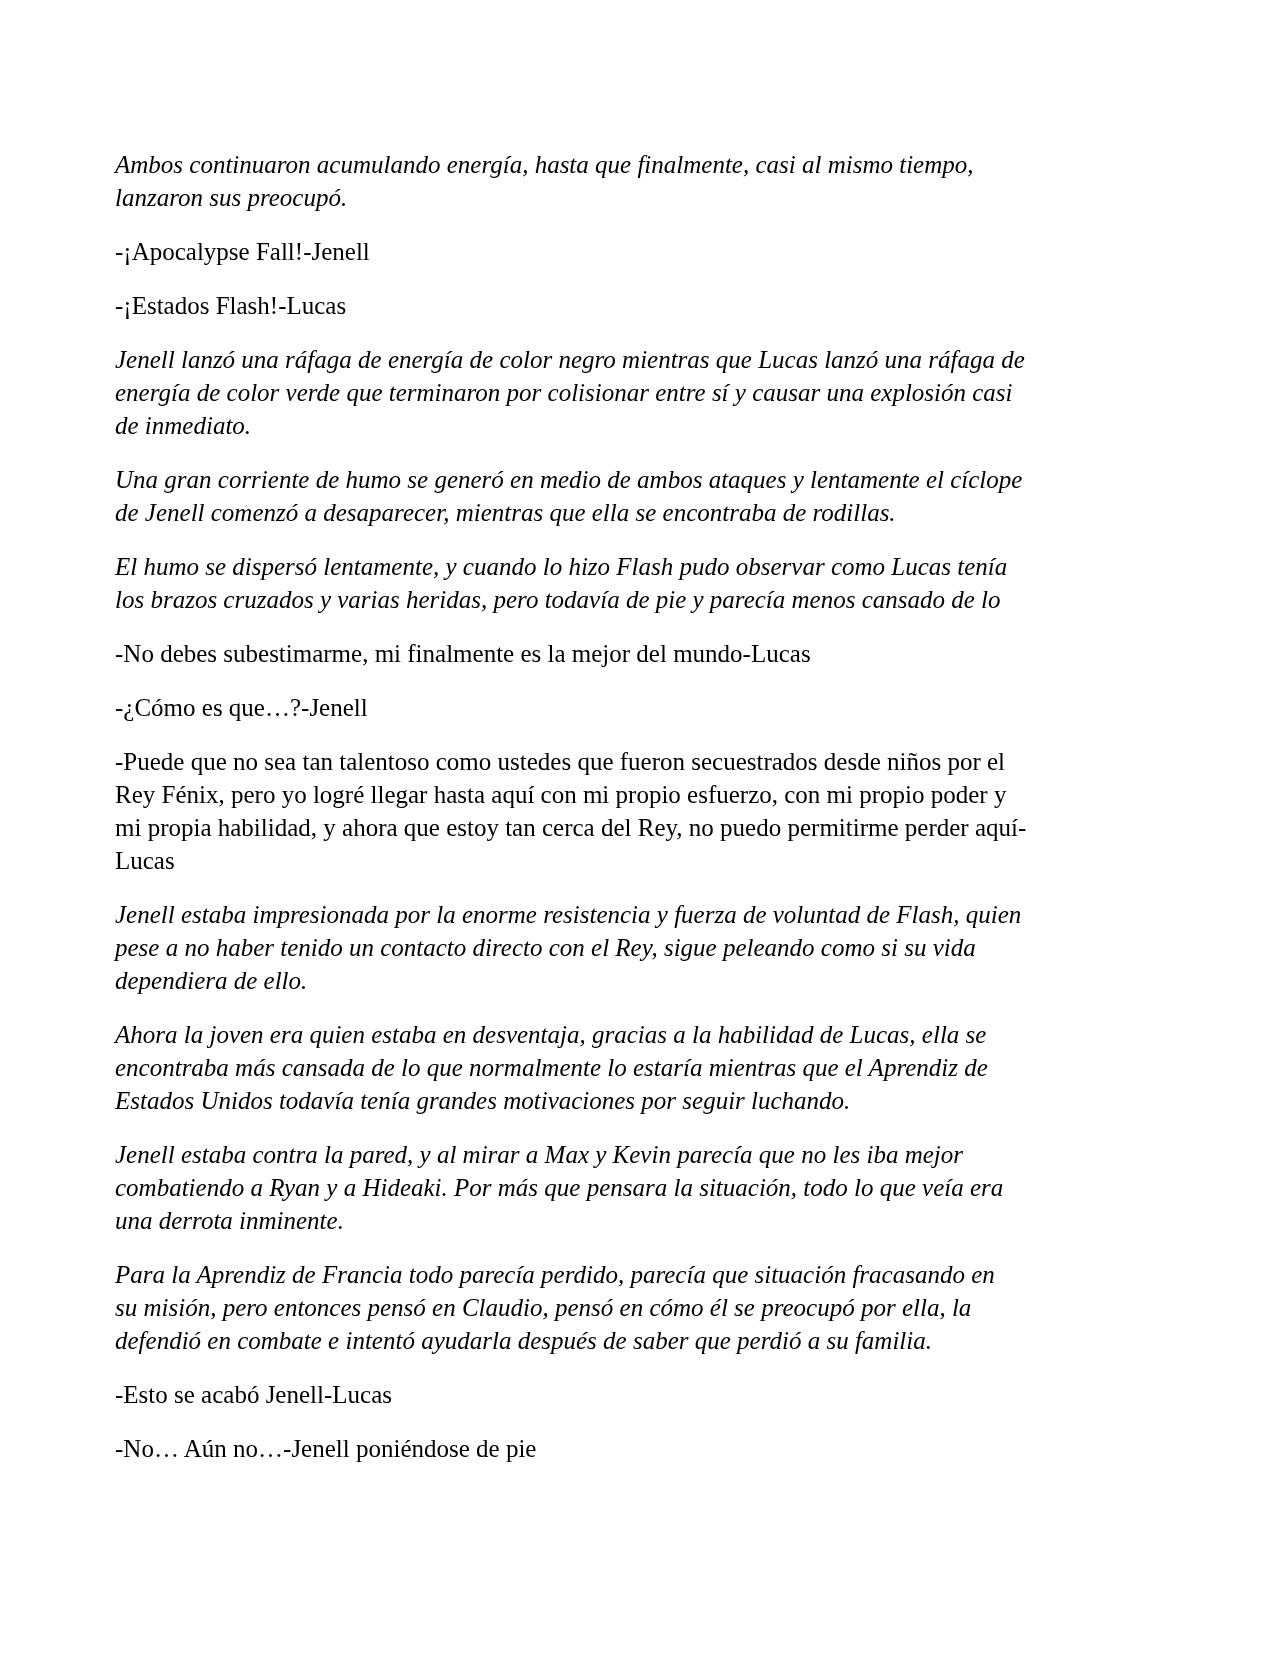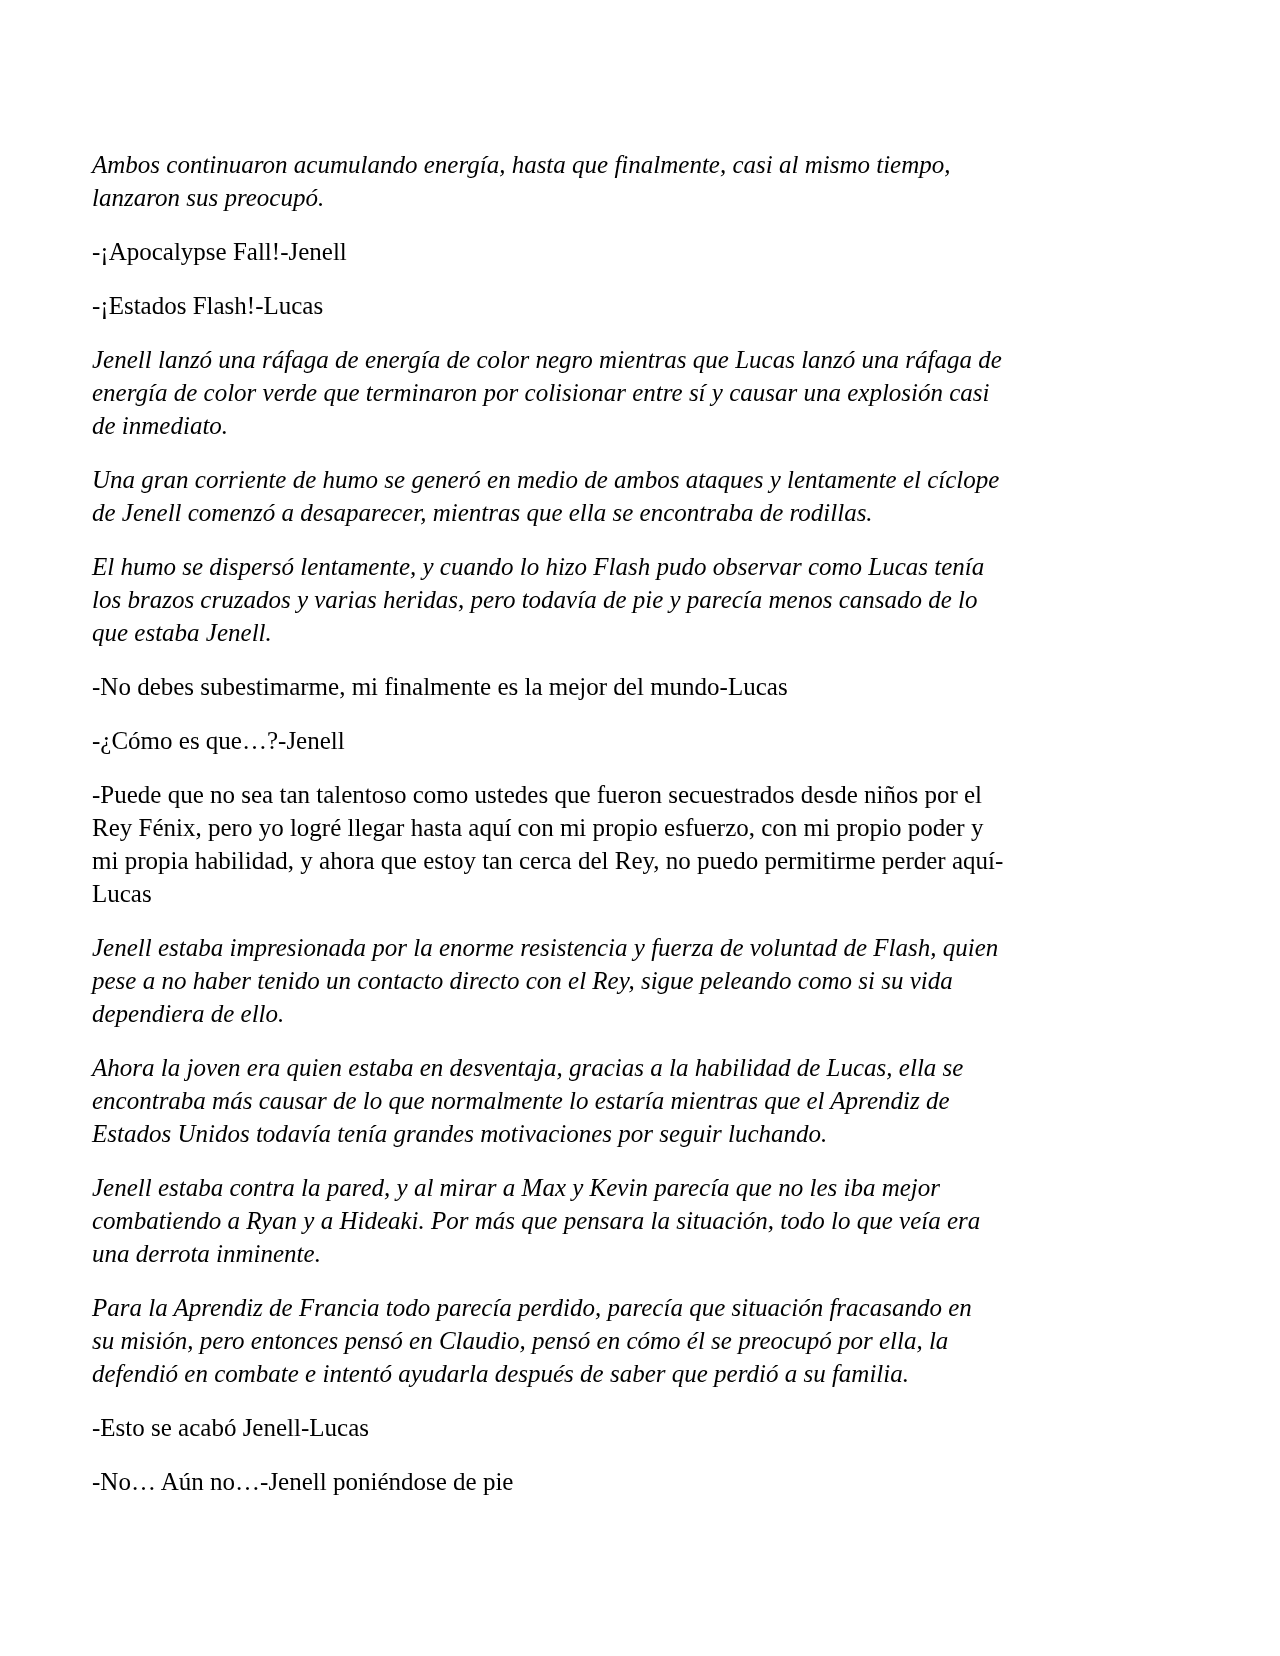--- a/index.html
+++ b/index.html
@@ -17,7 +17,7 @@
     color: #000000;
     font-family: "Liberation Serif", "DejaVu Serif", serif;
     font-size: 25px;
-    padding: 148px 168px 0 92px;
+    padding: 148px 168px 0 115px;
     overflow: hidden;
   }
   .para {

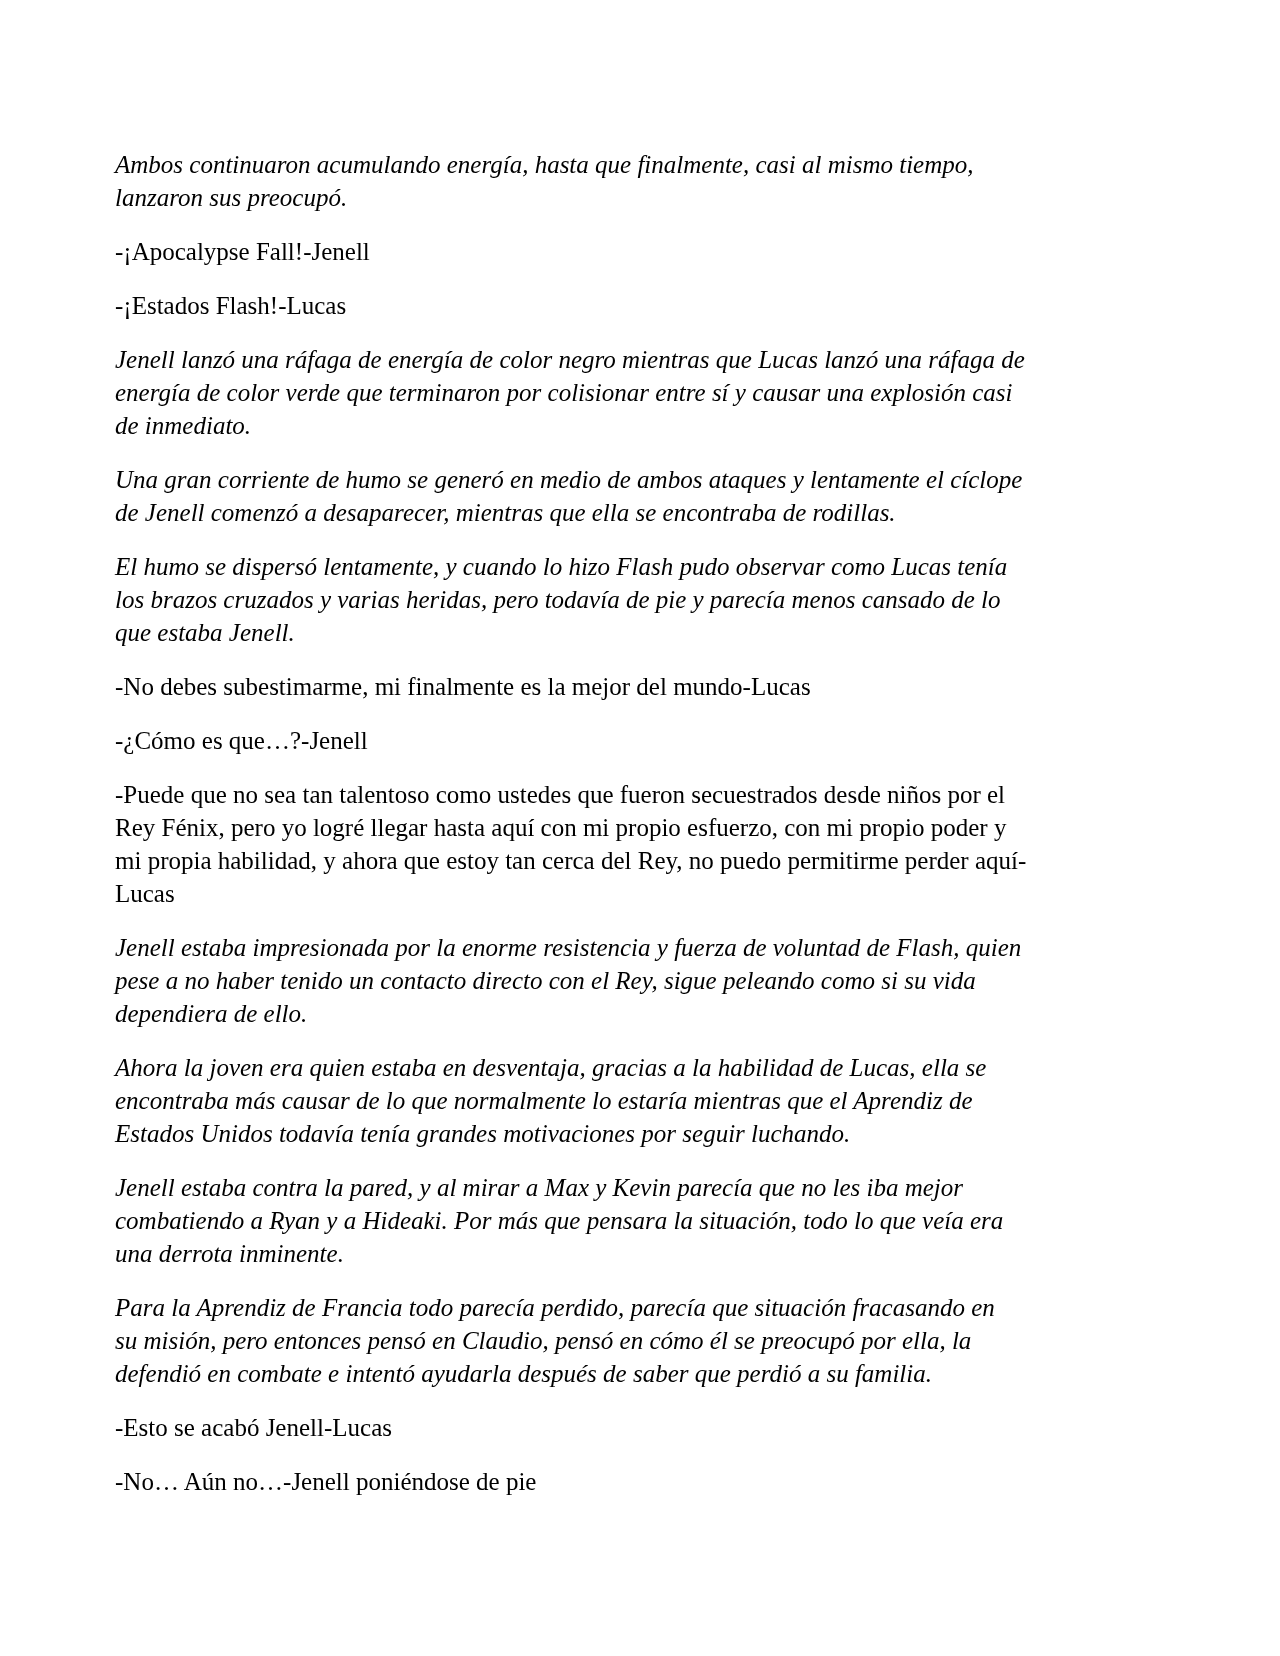--- a/index.html
+++ b/index.html
@@ -63,7 +63,6 @@
   <p class="para italic">
     <span class="line">El humo se dispersó lentamente, y cuando lo hizo Flash pudo observar como Lucas tenía</span>
     <span class="line">los brazos cruzados y varias heridas, pero todavía de pie y parecía menos cansado de lo</span>
-    <span class="line">que estaba Jenell.</span>
   </p>
 
   <p class="para">

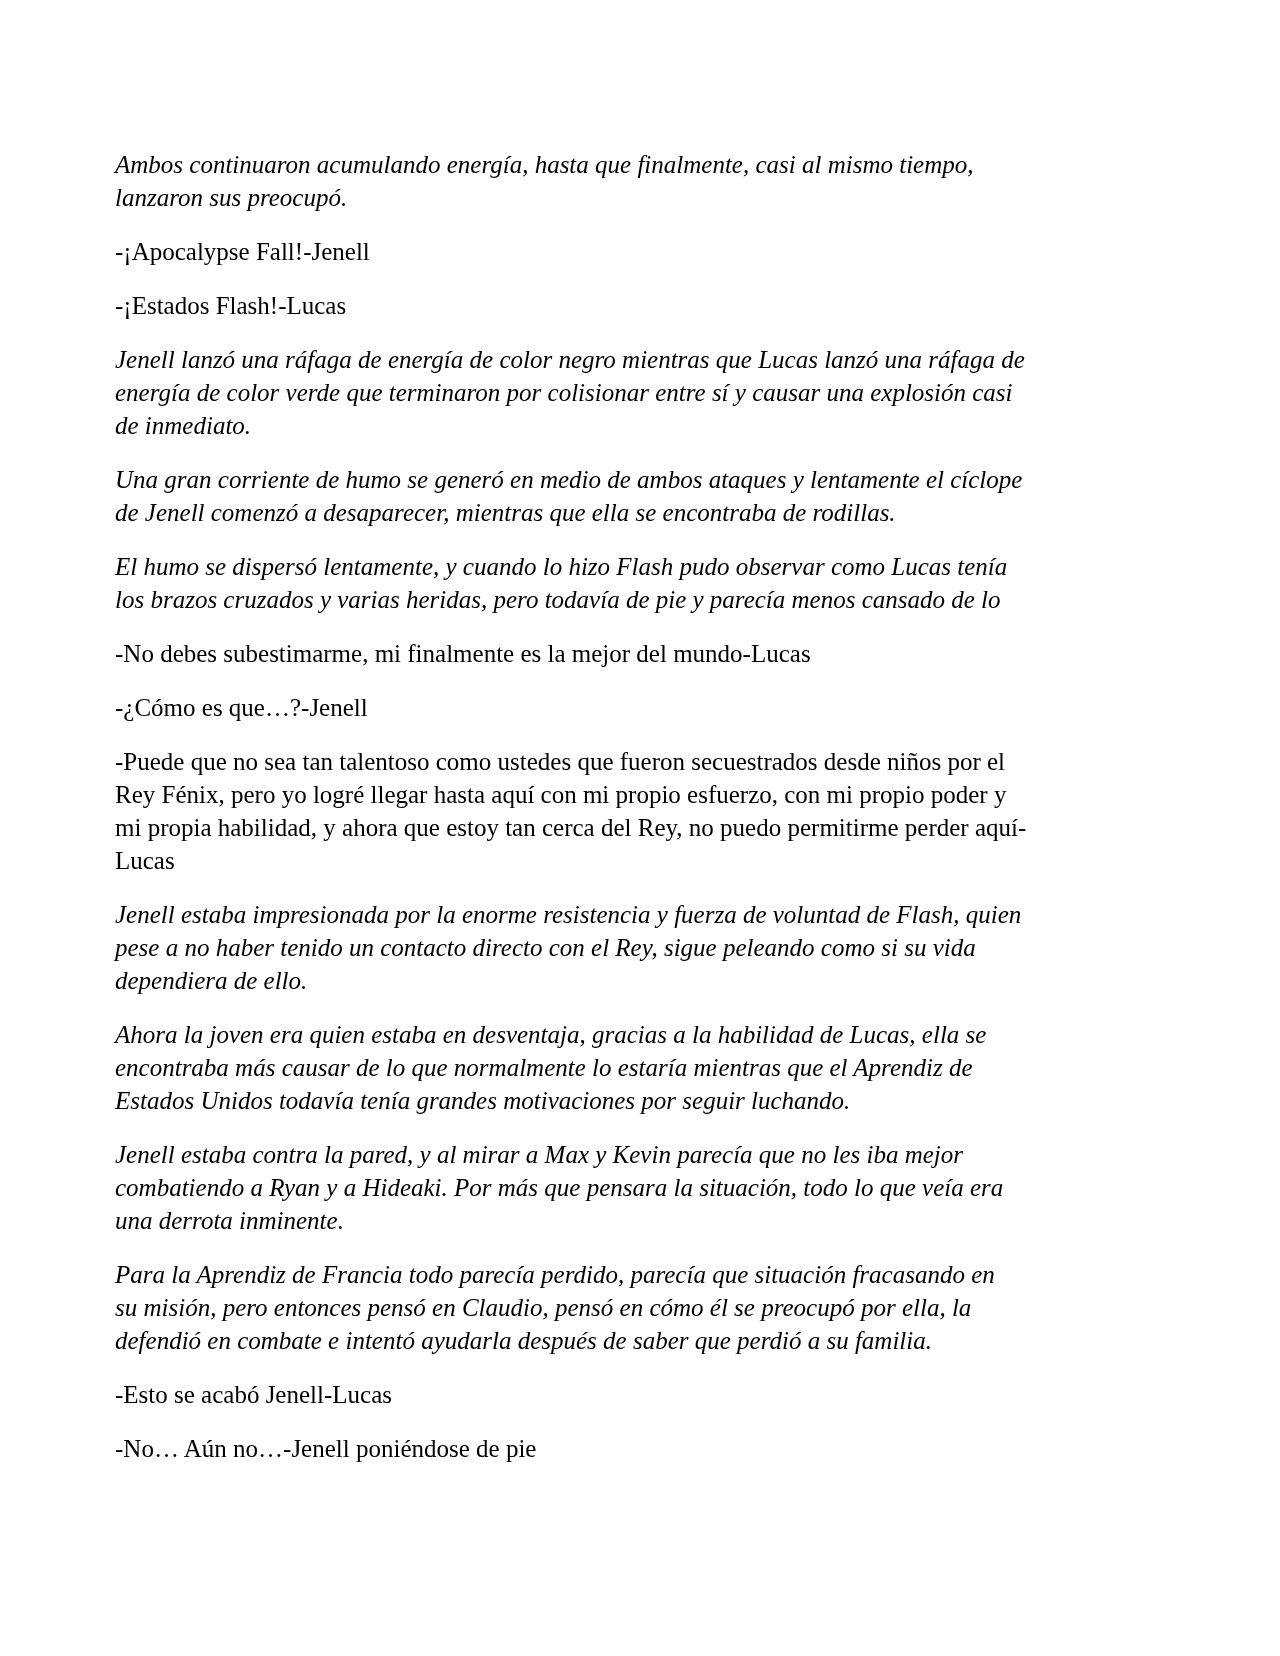--- a/index.html
+++ b/index.html
@@ -88,7 +88,7 @@
 
   <p class="para italic">
     <span class="line">Ahora la joven era quien estaba en desventaja, gracias a la habilidad de Lucas, ella se</span>
-    <span class="line">encontraba más causar de lo que normalmente lo estaría mientras que el Aprendiz de</span>
+    <span class="line">encontraba más cansada de lo que normalmente lo estaría mientras que el Aprendiz de</span>
     <span class="line">Estados Unidos todavía tenía grandes motivaciones por seguir luchando.</span>
   </p>
 

